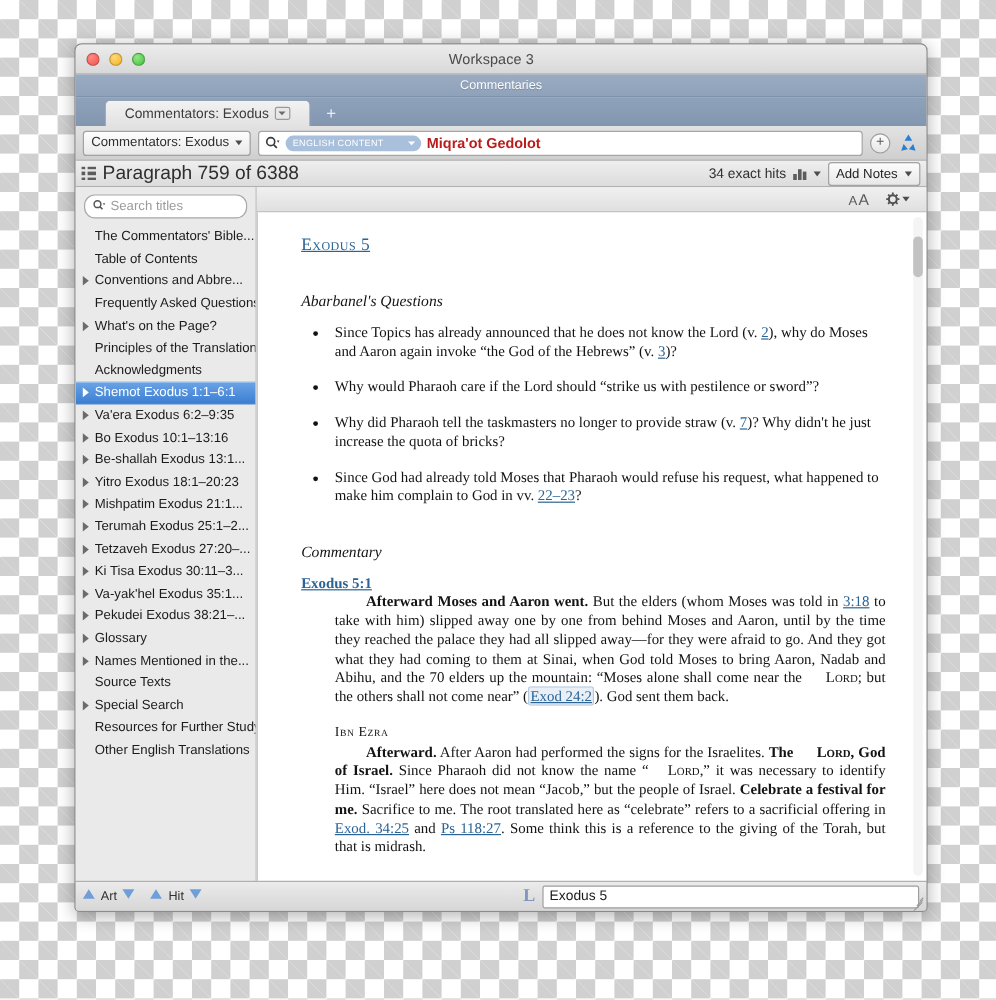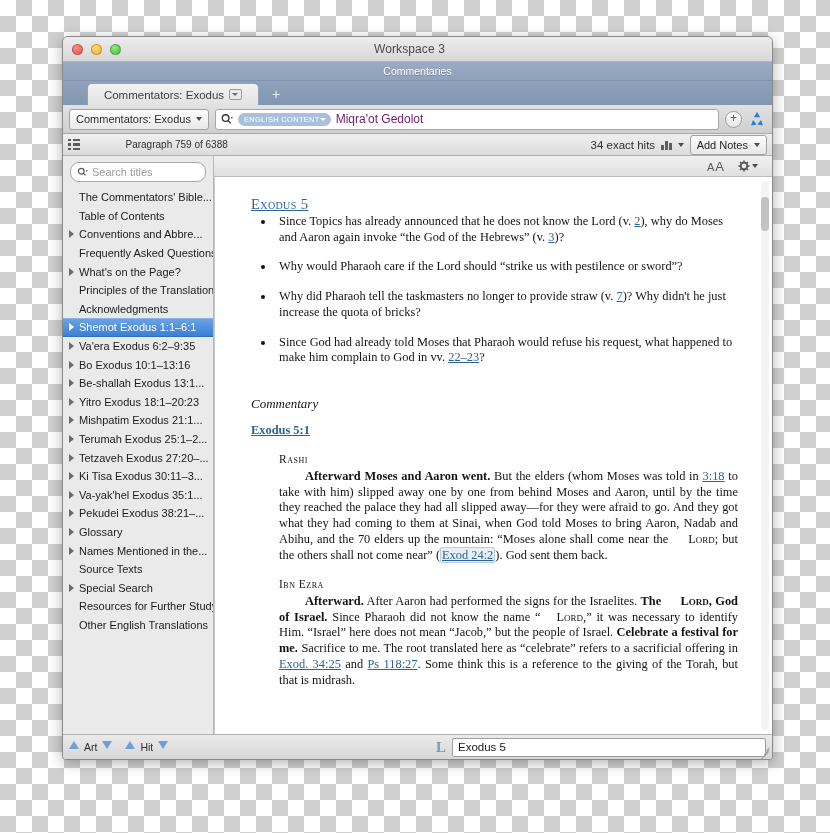--- a/index.html
+++ b/index.html
@@ -197,7 +197,7 @@
     padding: 2px 5px 2px 6px;
     display: flex;
     align-items: center;
-    gap: 0;
+    gap: 20px;
     white-space: nowrap;
     flex: none;
   }

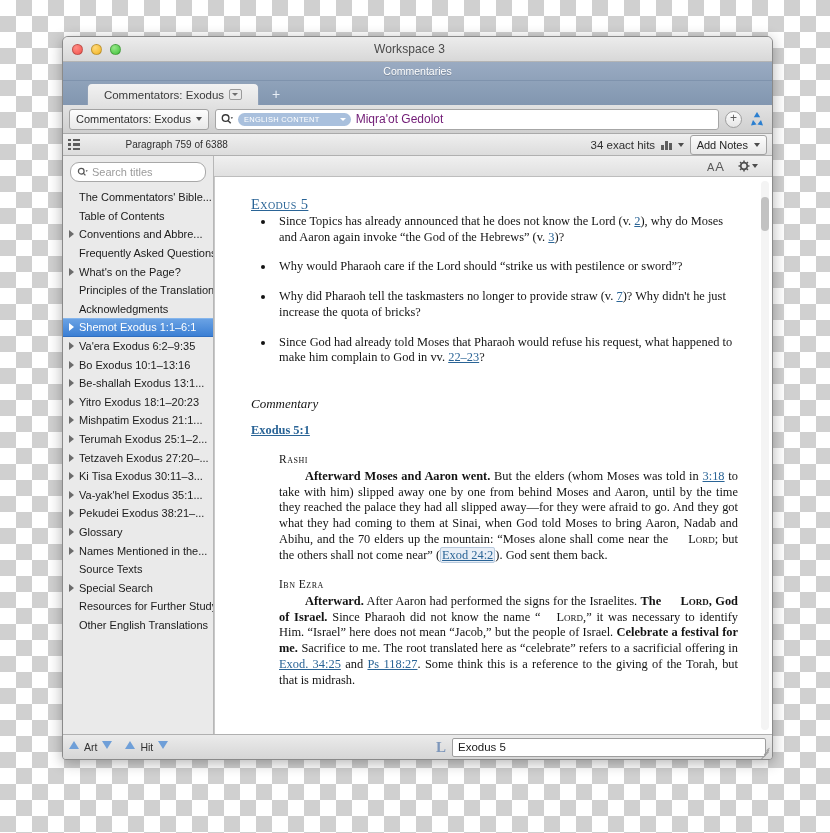--- a/index.html
+++ b/index.html
@@ -209,8 +209,9 @@
   }
   .search-text {
     font-size: 12px;
-    color: #701a75;
+    color: #b91c1c;
     white-space: nowrap;
+    font-weight: bold;
   }
   .plus-btn {
     width: 15px; height: 15px;

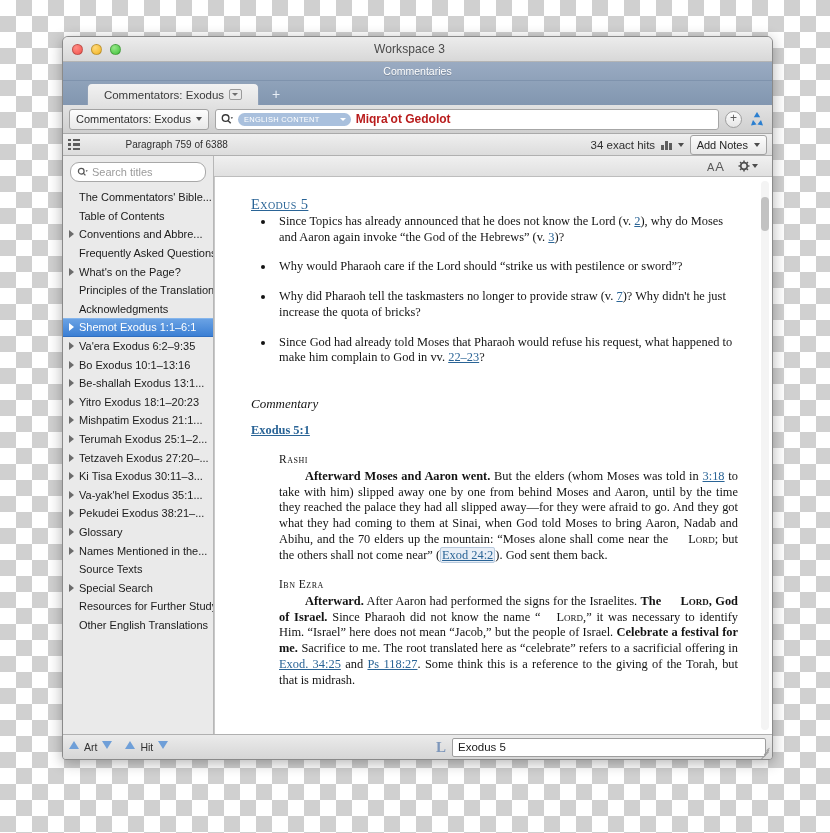--- a/index.html
+++ b/index.html
@@ -242,7 +242,7 @@
   .list-icon .bars i { display: block; width: 3px; height: 2.5px; background: #5c5c5c; }
   .list-icon .bars2 { display: flex; flex-direction: column; gap: 2px; }
   .list-icon .bars2 i { display: block; width: 7px; height: 2.5px; background: #5c5c5c; }
-  .status-text { font-size: 10px; color: #2f2f2f; margin-left: 40px; }
+  .status-text { font-size: 16px; color: #2f2f2f; }
   .status-right {
     margin-left: auto;
     display: flex;

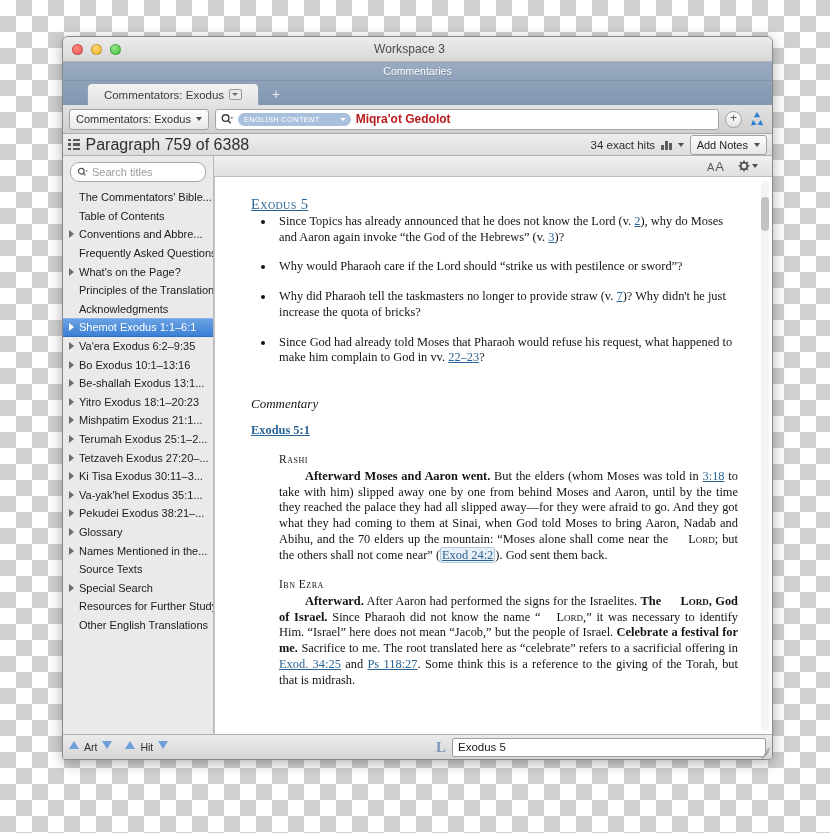--- a/index.html
+++ b/index.html
@@ -727,6 +727,7 @@
 
           <a class="chapter-link" href="#">Exodus 5</a>
 
+          <div class="section-head">Abarbanel's Questions</div>
 
           <ul class="qlist">
               <li><span>Since Topics has already announced that he does not know the Lord (v. </span><a class="lnk" href="#">2</a><span>), why do Moses and Aaron again invoke “the God of the Hebrews” (v. </span><a class="lnk" href="#">3</a><span>)?</span></li>

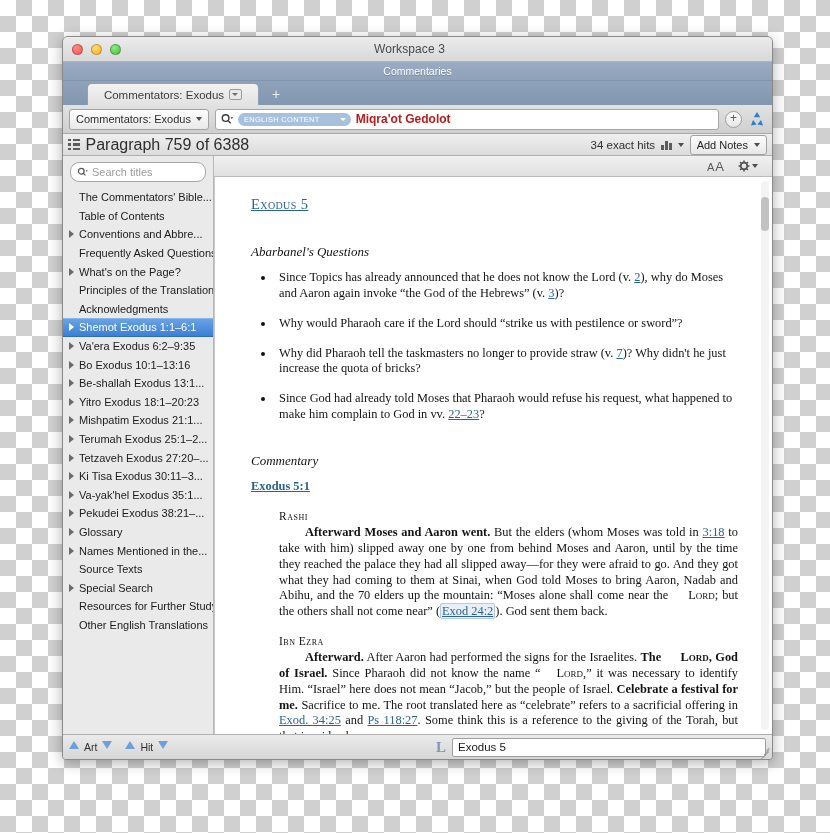--- a/index.html
+++ b/index.html
@@ -741,7 +741,6 @@
           <a class="verse-link" href="#">Exodus 5:1</a>
 
           <div>
-              <div class="commentator">Rashi</div>
               <p class="comment-body"><span style="font-weight: bold;">Afterward Moses and Aaron went.</span><span> But the elders (whom Moses was told in </span><a class="lnk" href="#">3:18</a><span> to take with him) slipped away one by one from behind Moses and Aaron, until by the time they reached the palace they had all slipped away—for they were afraid to go. And they got what they had coming to them at Sinai, when God told Moses to bring Aaron, Nadab and Abihu, and the 70 elders up the mountain: “Moses alone shall come near the </span><span class="sc">Lord</span><span>; but the others shall not come near” (</span><a class="boxlnk" href="#">Exod 24:2</a><span>). God sent them back.</span></p>
               <div class="commentator">Ibn Ezra</div>
               <p class="comment-body"><span style="font-weight: bold;">Afterward.</span><span> After Aaron had performed the signs for the Israelites. </span><b><span>The </span><span class="sc">Lord</span><span>, God of Israel.</span></b><span> Since Pharaoh did not know the name “</span><span class="sc">Lord</span><span>,” it was necessary to identify Him. “Israel” here does not mean “Jacob,” but the people of Israel. </span><span style="font-weight: bold;">Celebrate a festival for me.</span><span> Sacrifice to me. The root translated here as “celebrate” refers to a sacrificial offering in </span><a class="lnk" href="#">Exod. 34:25</a><span> and </span><a class="lnk" href="#">Ps 118:27</a><span>. Some think this is a reference to the giving of the Torah, but that is midrash.</span></p>

